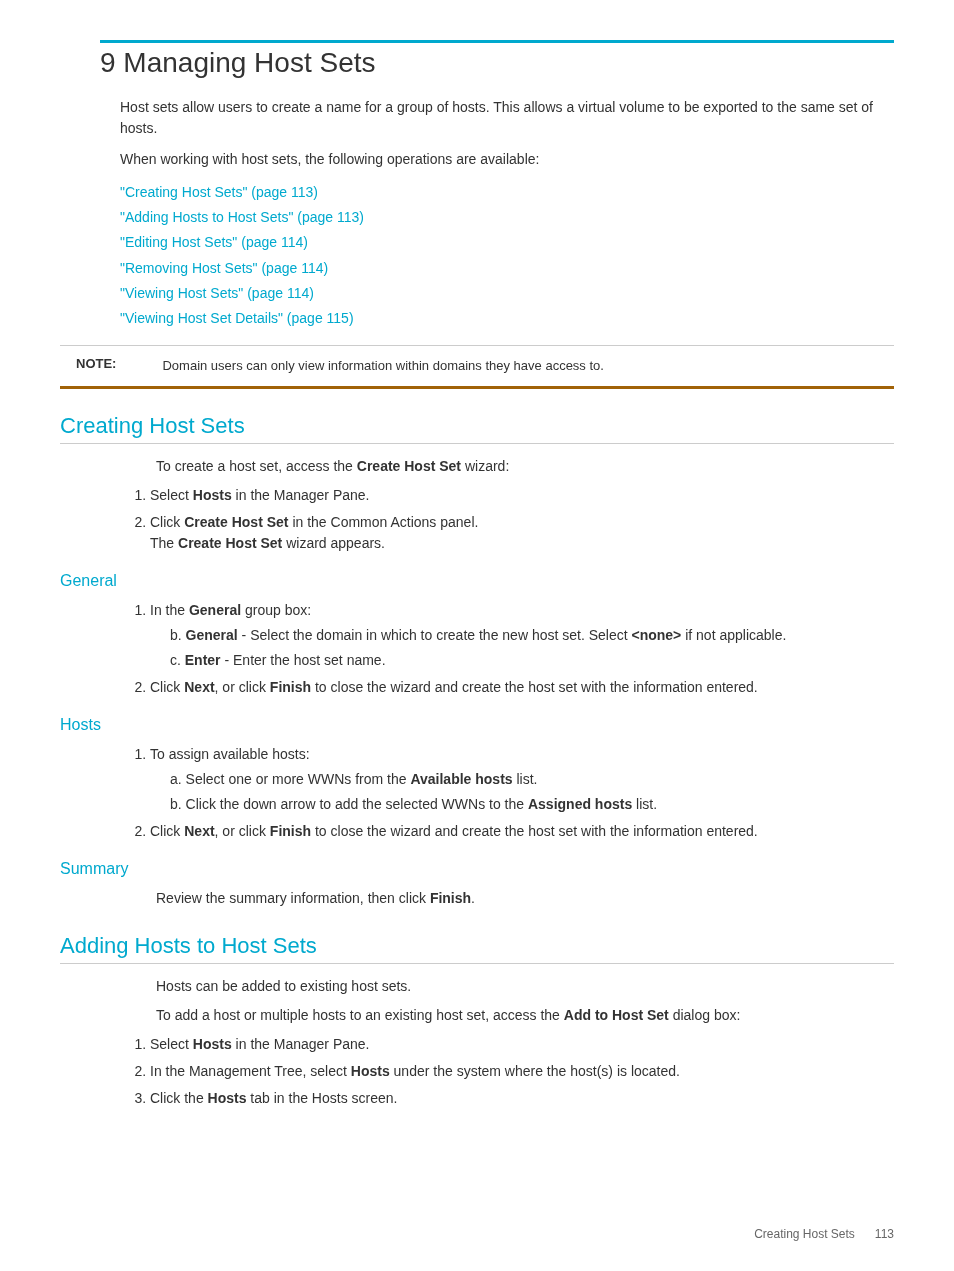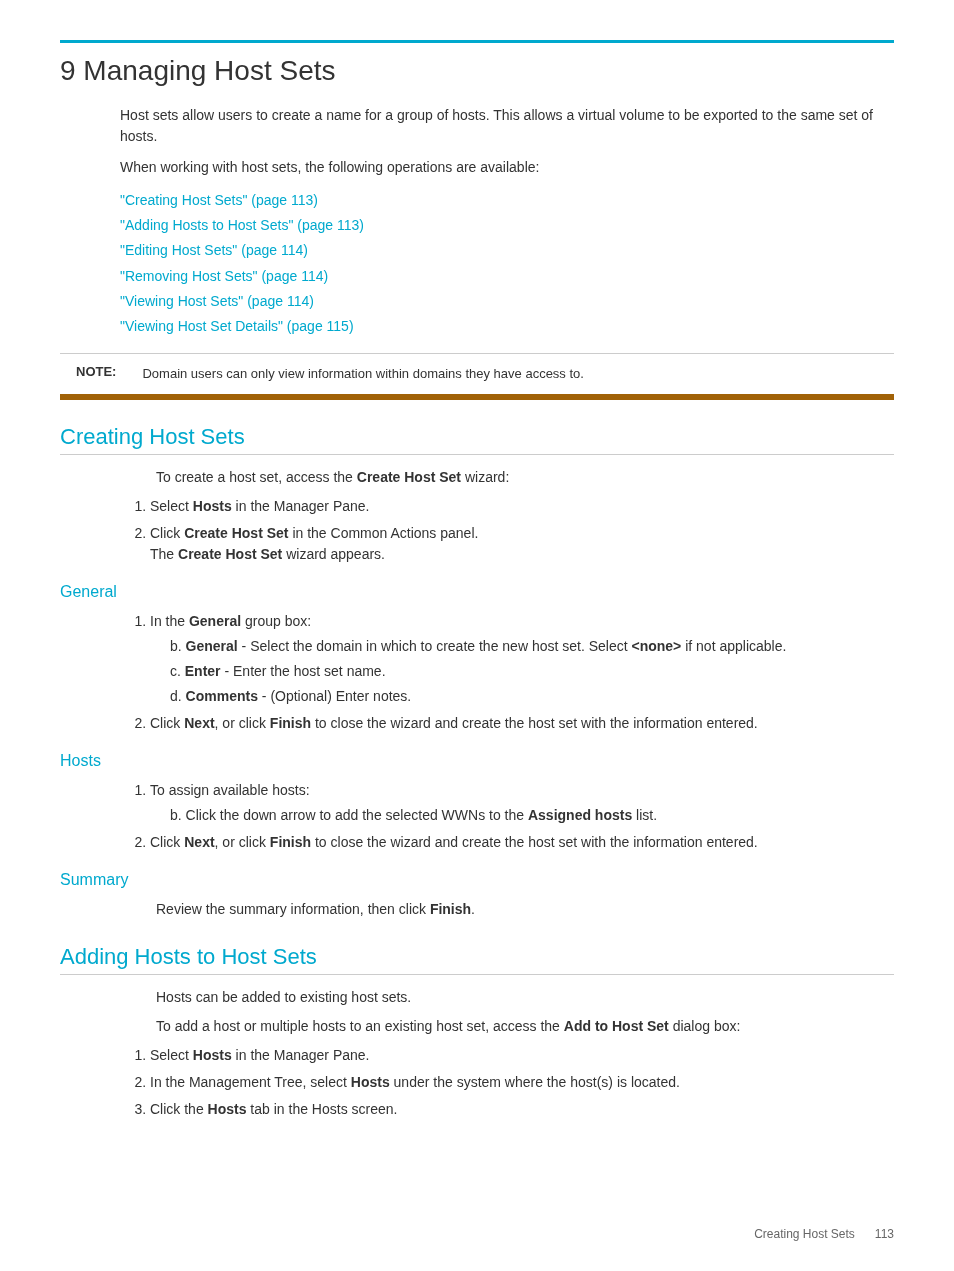--- a/index.html
+++ b/index.html
@@ -17,8 +17,9 @@
       font-weight: normal;
       color: #333;
       border-top: 3px solid #00a9ce;
-      padding-top: 12px;
+      padding-top: 4px;
       margin-bottom: 18px;
+      margin-left: 40px;
     }
     .intro-text {
       margin-left: 60px;

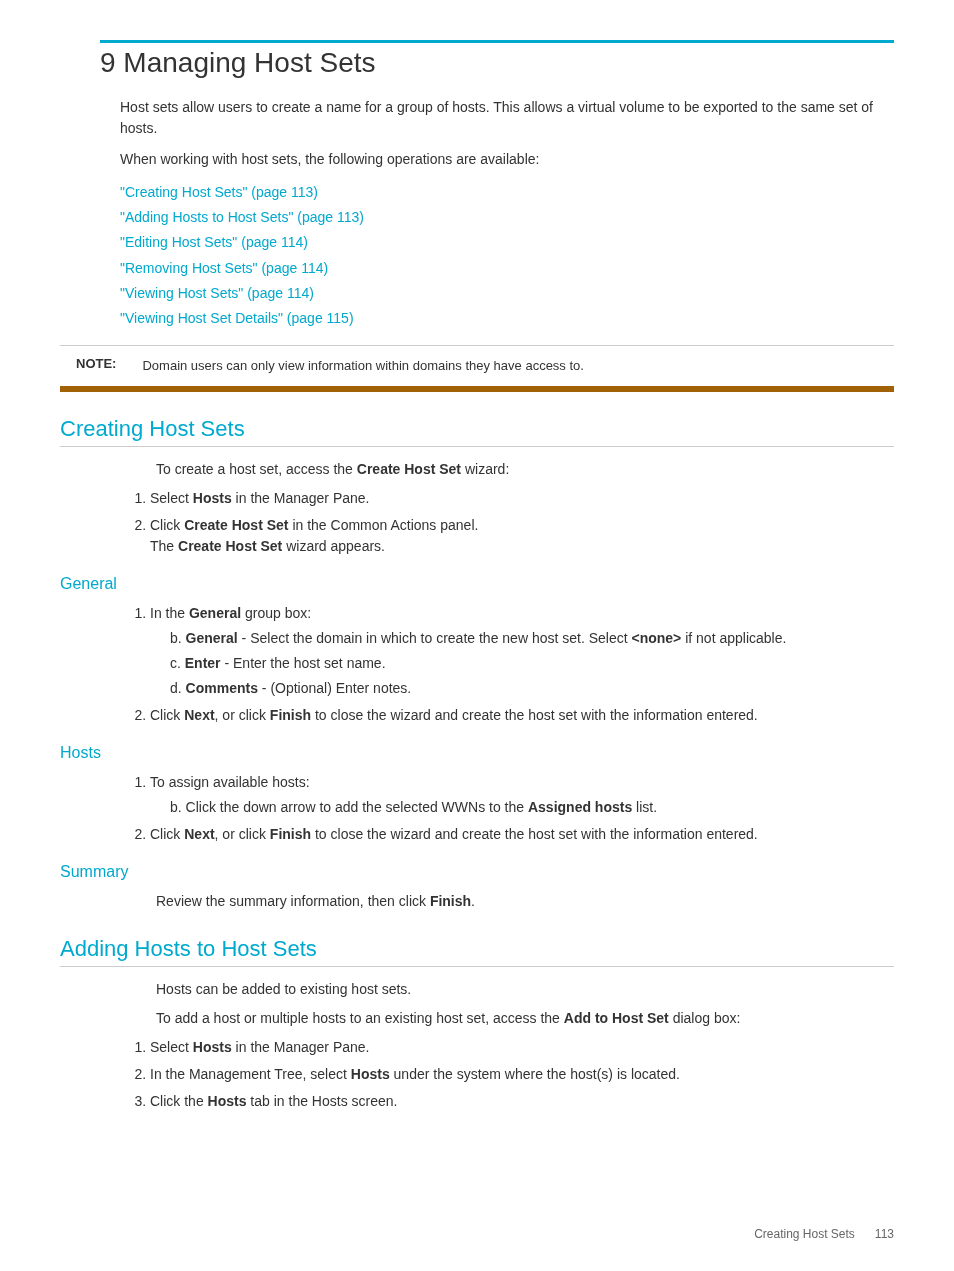--- a/index.html
+++ b/index.html
@@ -38,12 +38,12 @@
     }
     .note-box {
       border-top: 1px solid #ccc;
-      border-bottom: 6px solid #a16207;
+      border-bottom: 3px solid #a16207;
       padding: 10px 16px;
       margin: 10px 0 18px 0;
       display: flex;
       align-items: flex-start;
-      gap: 2px;
+      gap: 22px;
     }
     .note-label {
       font-weight: bold;

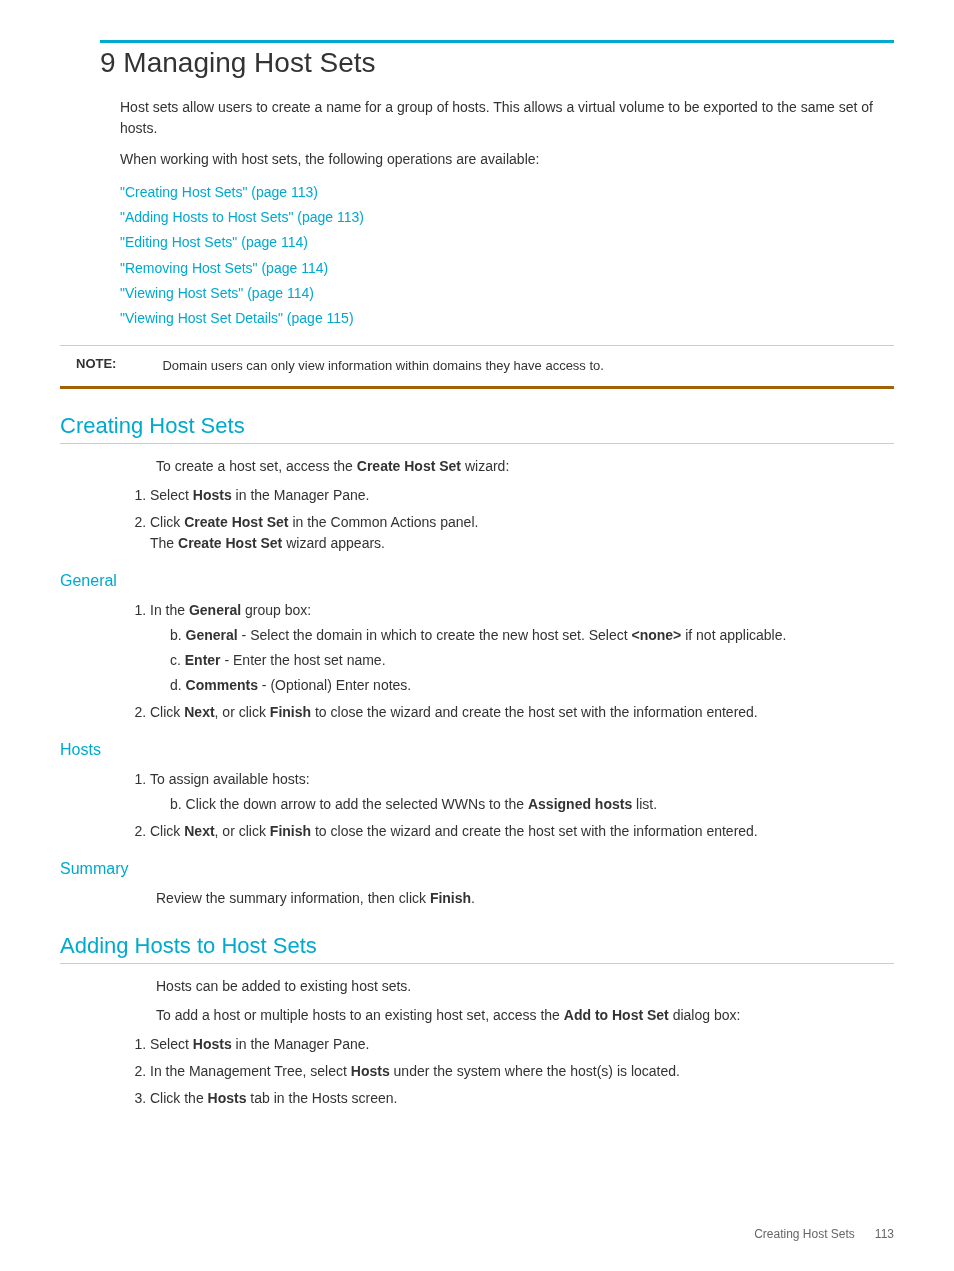--- a/index.html
+++ b/index.html
@@ -143,7 +143,6 @@
     <ul class="sub-list">
       <li data-letter="b"><b>General</b> - Select the domain in which to create the new host set. Select <b>&lt;none&gt;</b> if not applicable.</li>
       <li data-letter="c"><b>Enter</b> - Enter the host set name.</li>
-      <li data-letter="d"><b>Comments</b> - (Optional) Enter notes.</li>
     </ul>
   </li>
   <li>Click <b>Next</b>, or click <b>Finish</b> to close the wizard and create the host set with the information entered.</li>

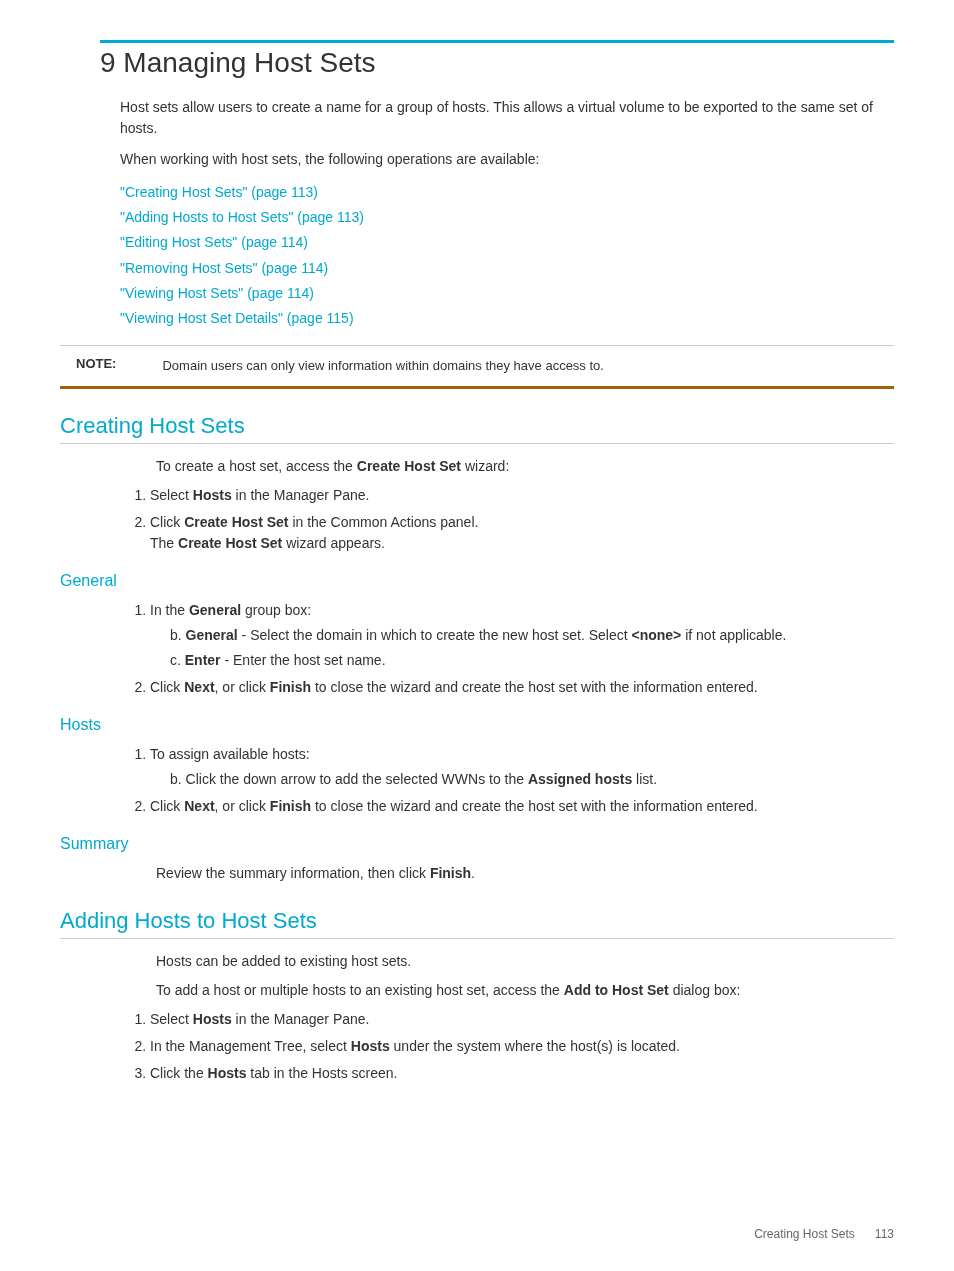--- a/index.html
+++ b/index.html
@@ -154,6 +154,7 @@
   <li>
     To assign available hosts:
     <ul class="sub-list">
+      <li data-letter="a">Select one or more WWNs from the <b>Available hosts</b> list.</li>
       <li data-letter="b">Click the down arrow to add the selected WWNs to the <b>Assigned hosts</b> list.</li>
     </ul>
   </li>

